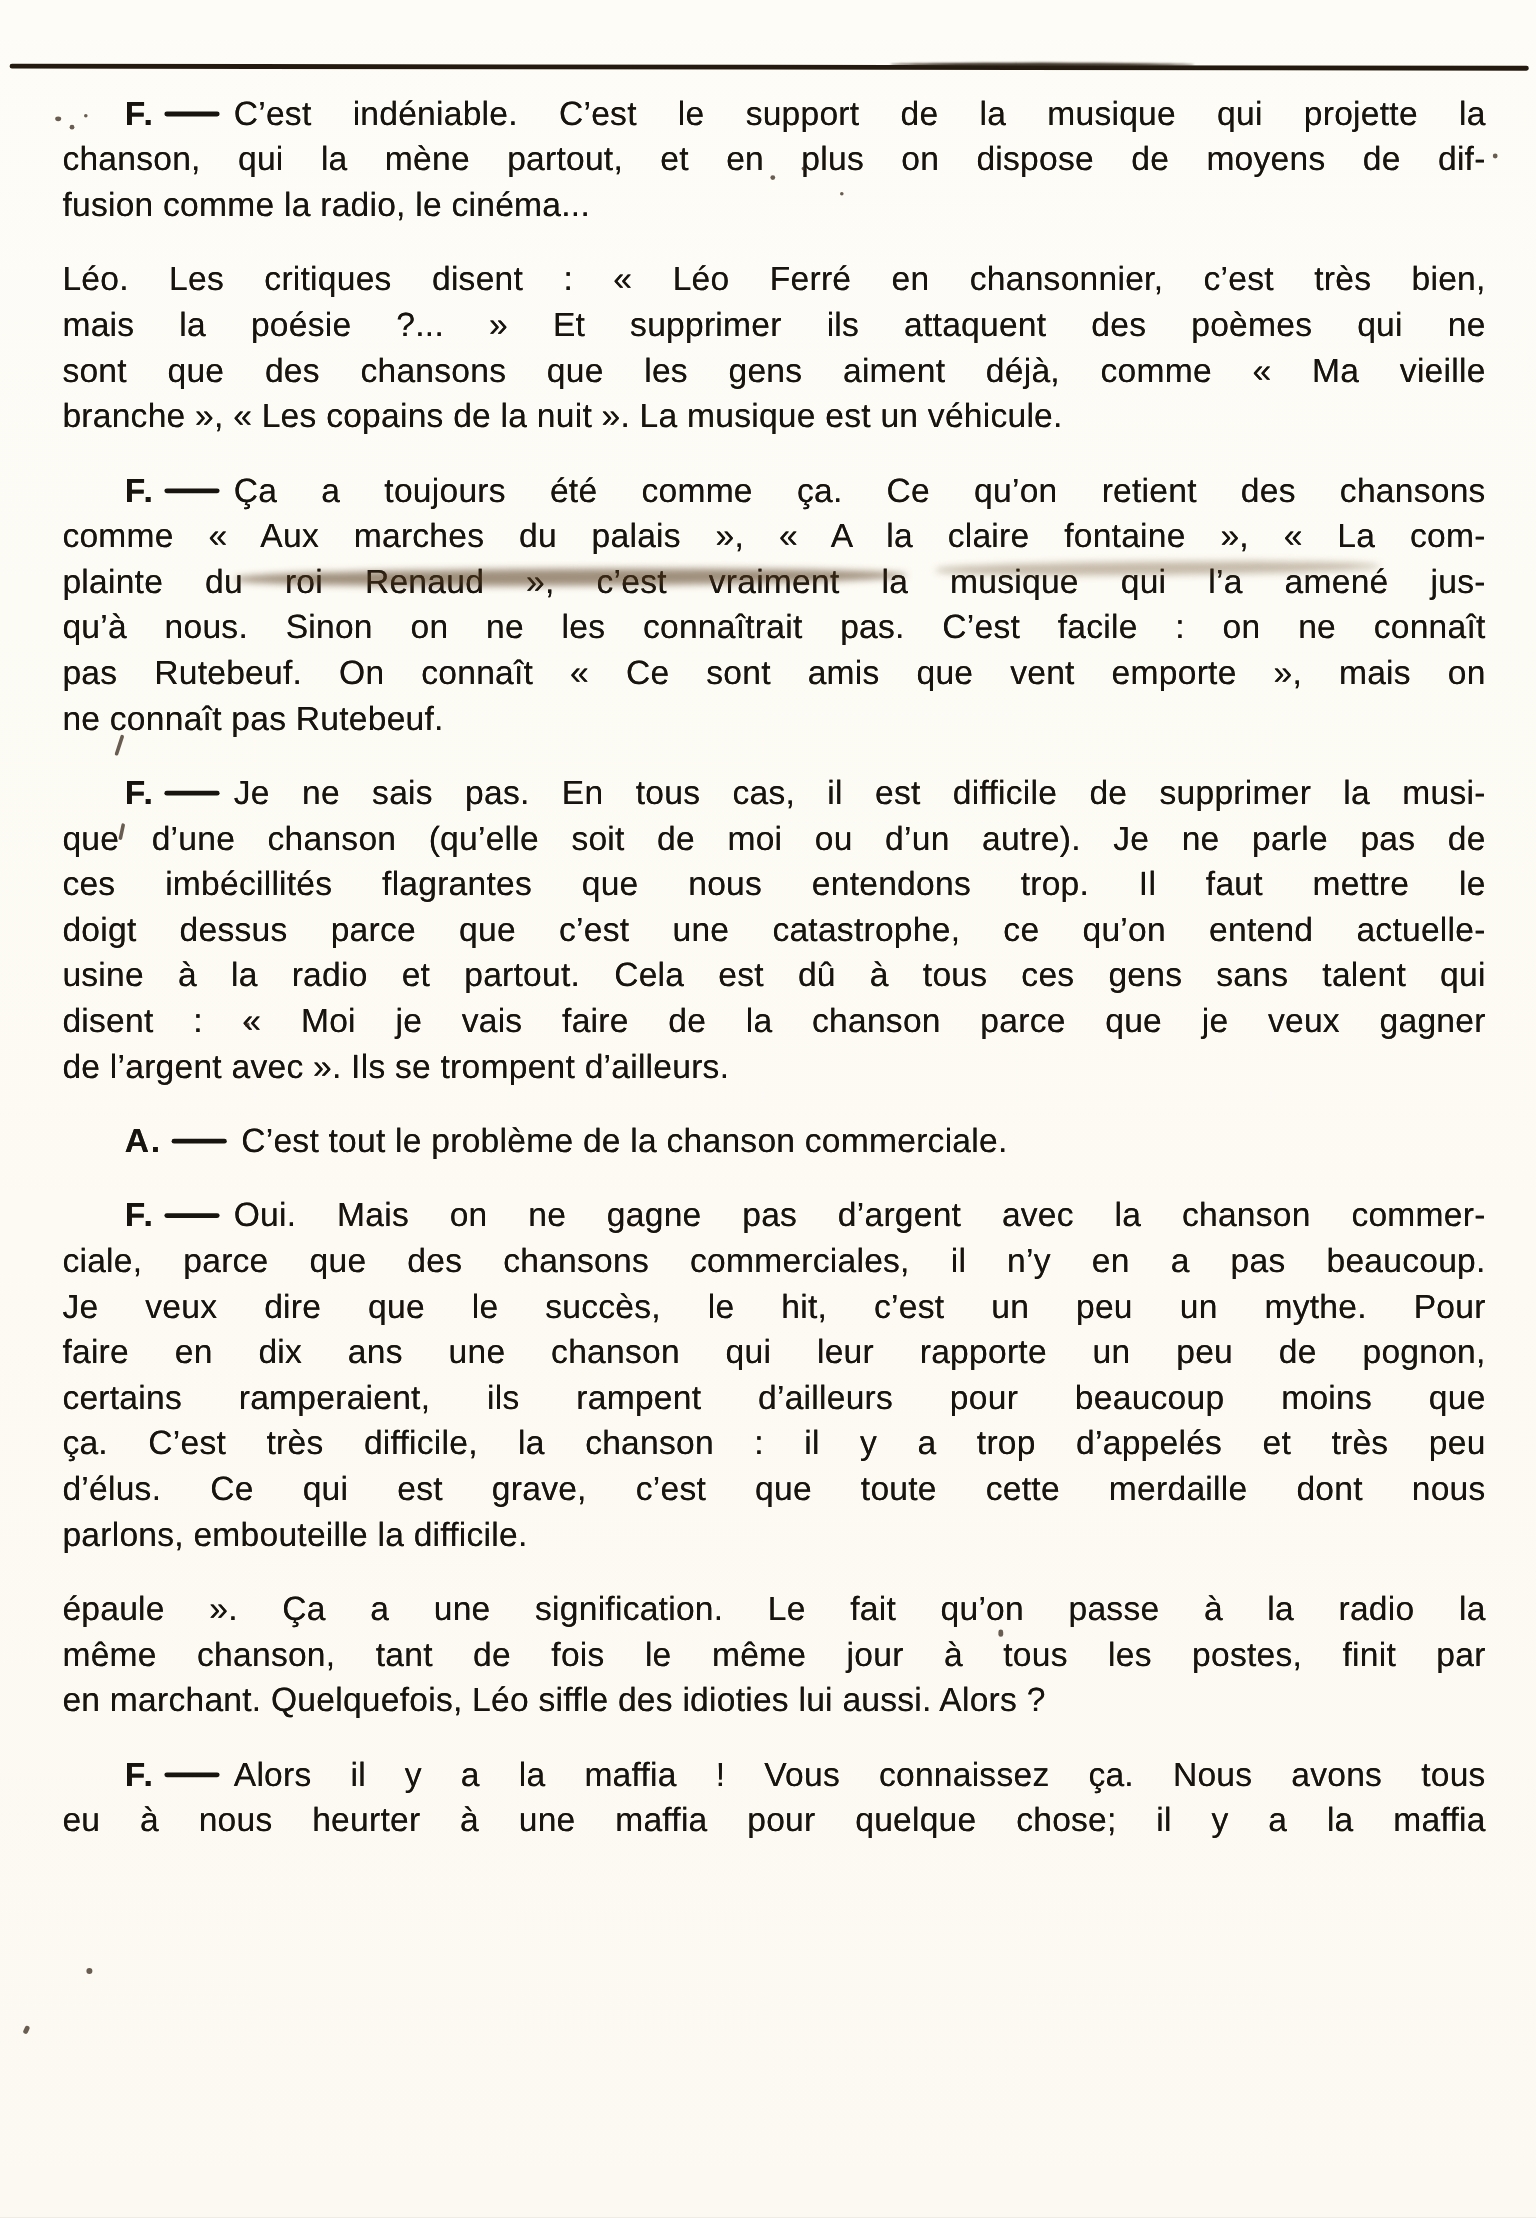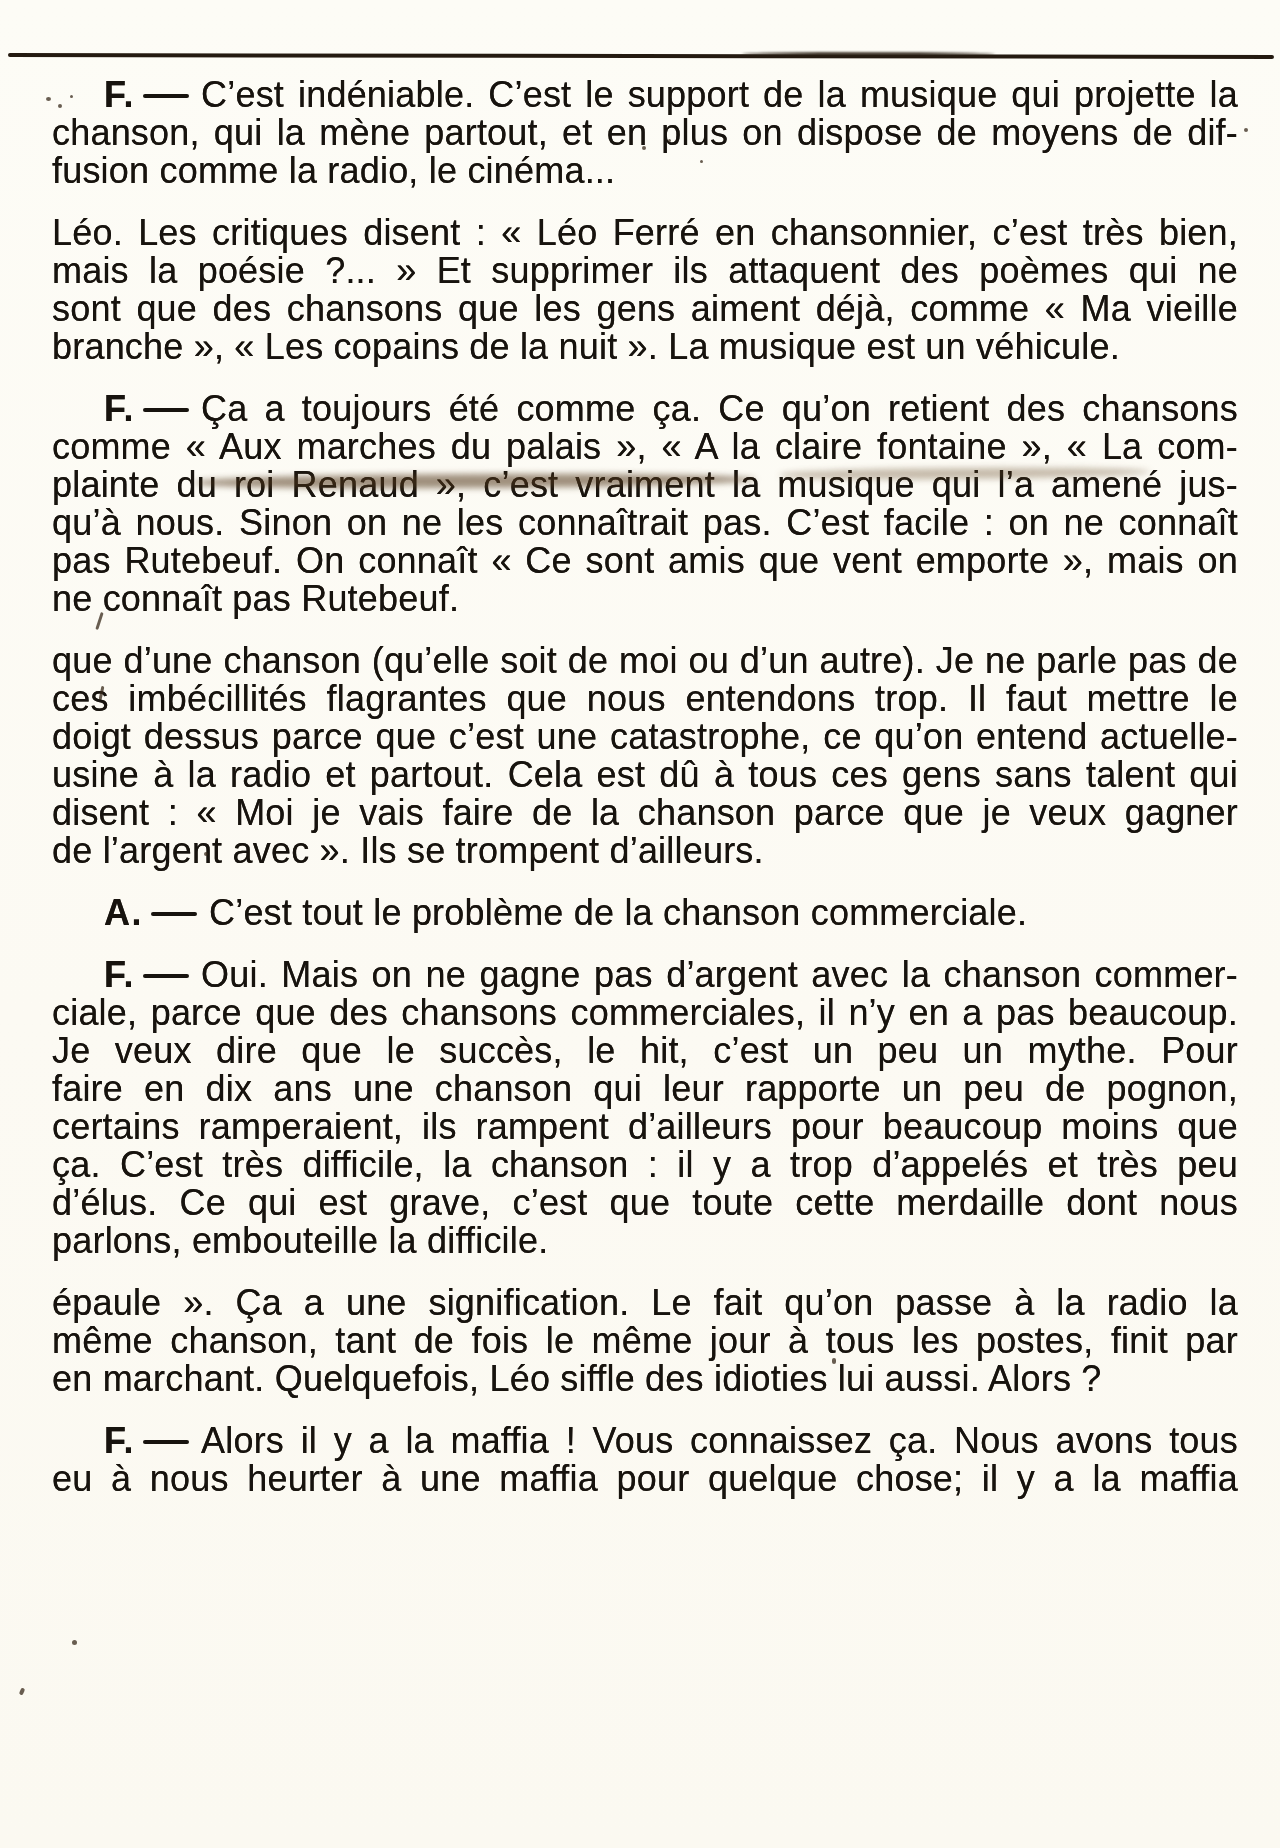--- a/index.html
+++ b/index.html
@@ -46,7 +46,7 @@
   }
   .para {
     margin: 0 0 24px 0;
-    font-size: 36px;
+    font-size: 28px;
     line-height: 38px;
     letter-spacing: 0.2px;
     text-shadow: 0 0 0.5px rgba(25, 18, 10, 0.85);

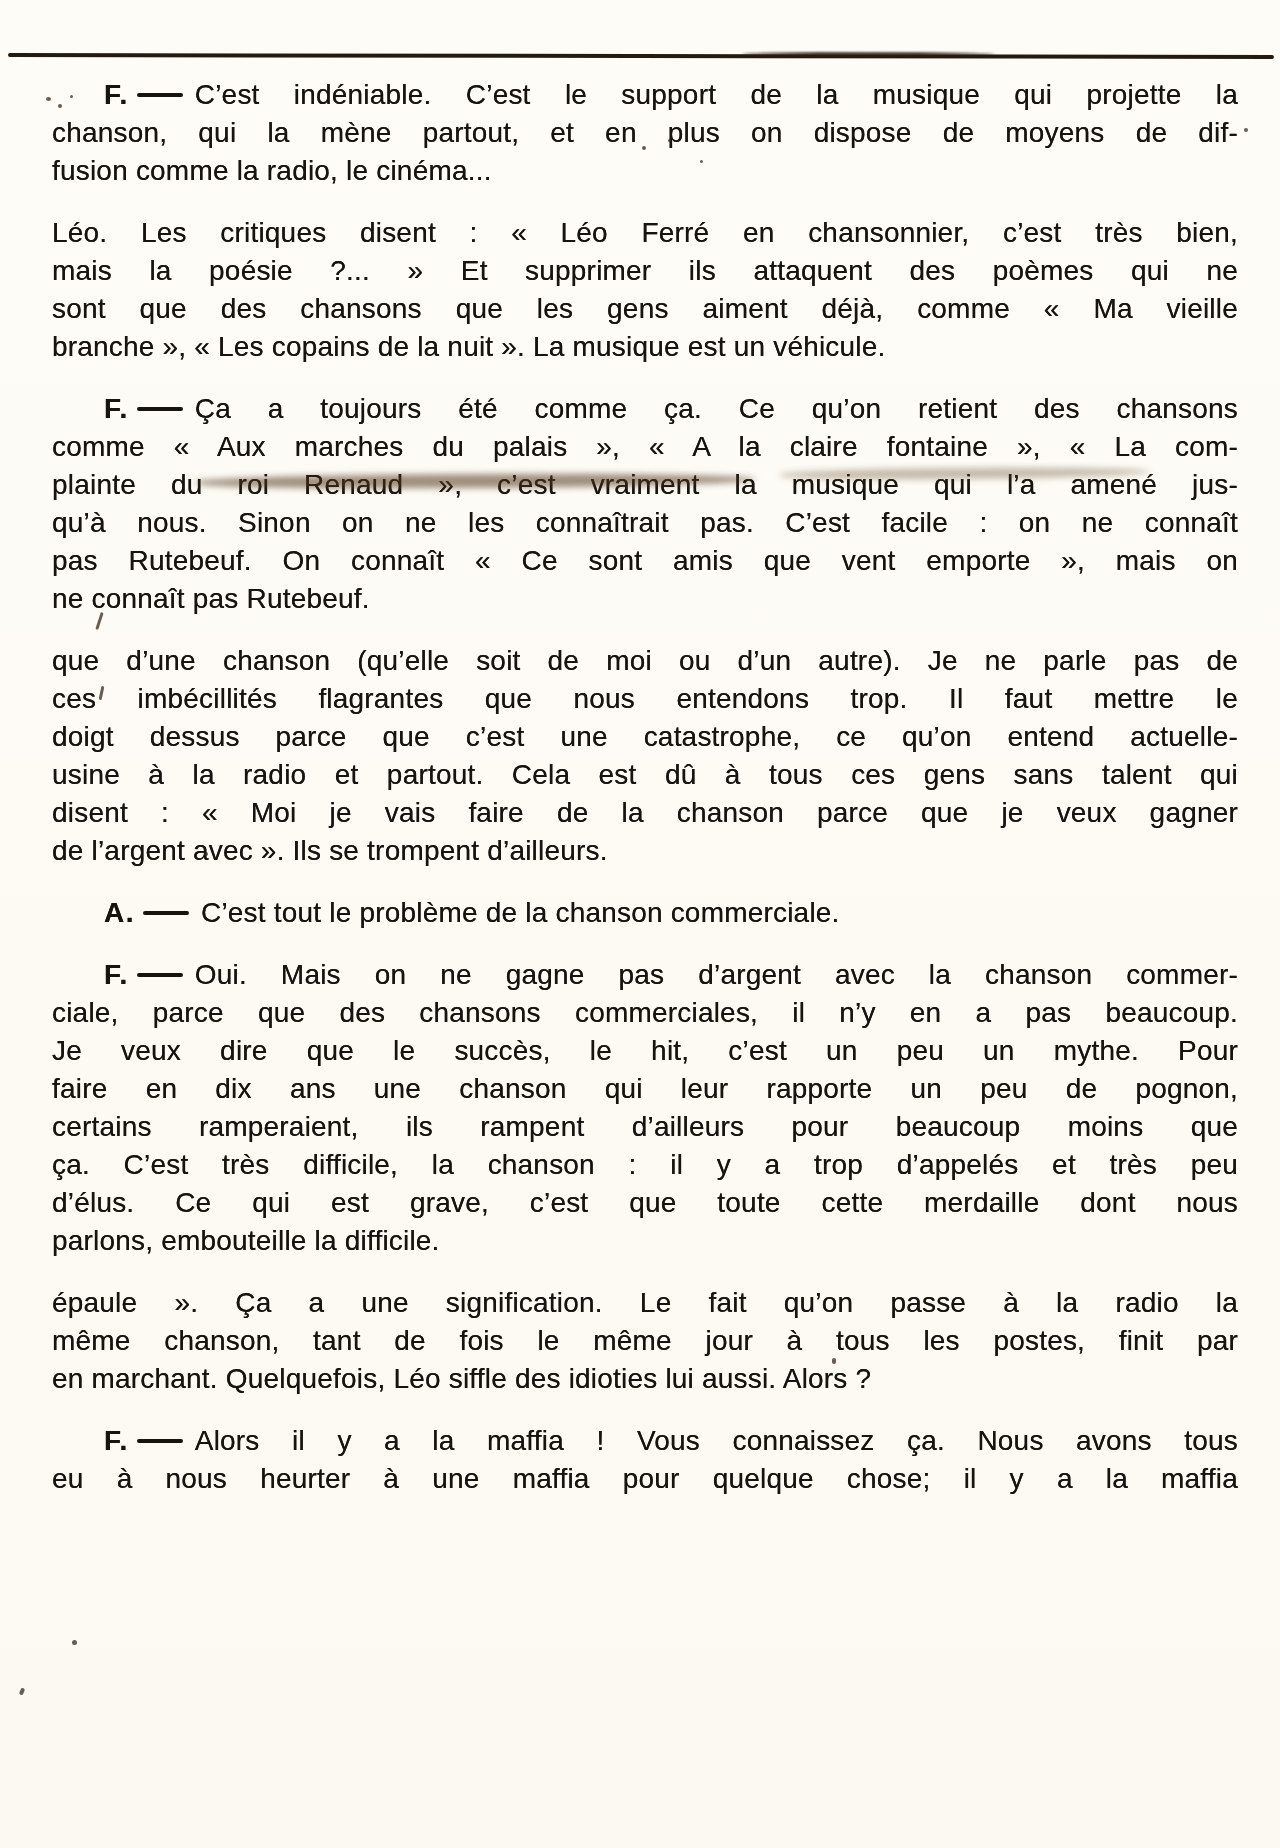--- a/index.html
+++ b/index.html
@@ -138,6 +138,7 @@
         <span class="line last">ne connaît pas Rutebeuf.</span>
       </p>
       <p class="para">
+        <span class="line first"><b class="speaker">F.</b><span class="dash" title="—"></span>Je ne sais pas. En tous cas, il est difficile de supprimer la musi-</span>
         <span class="line">que d’une chanson (qu’elle soit de moi ou d’un autre). Je ne parle pas de</span>
         <span class="line">ces imbécillités flagrantes que nous entendons trop. Il faut mettre le</span>
         <span class="line">doigt dessus parce que c’est une catastrophe, ce qu’on entend actuelle-</span>

